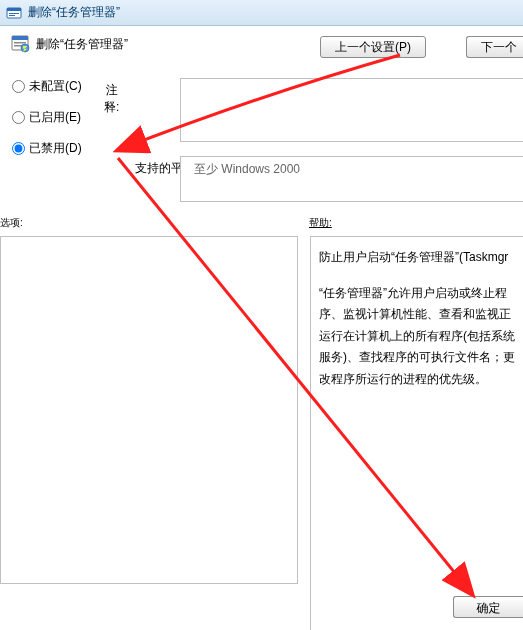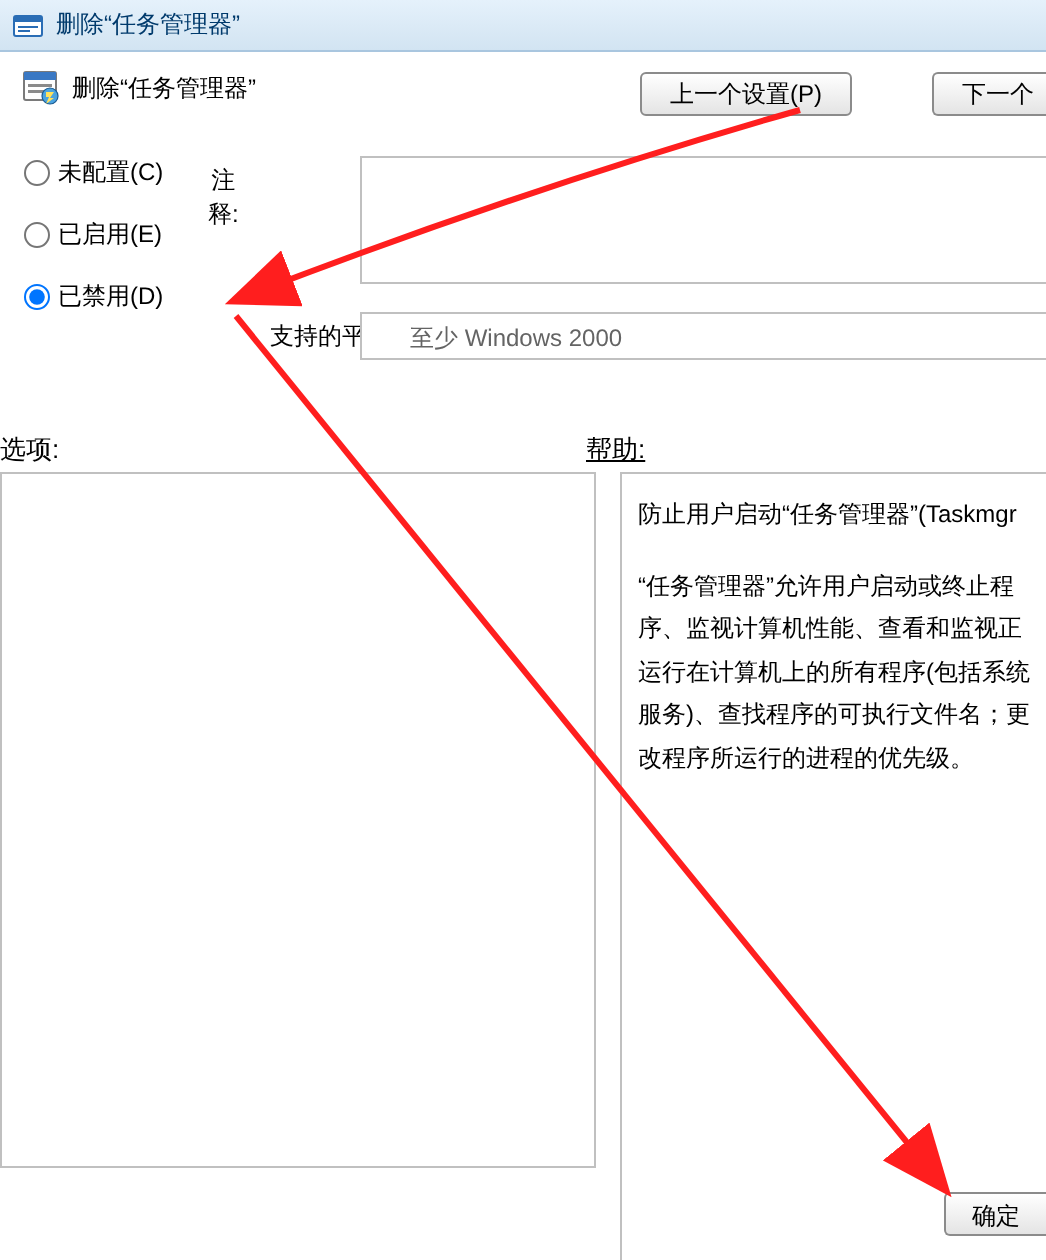--- a/index.html
+++ b/index.html
@@ -135,12 +135,12 @@
     position: absolute;
     left: 180px; top: 156px;
     right: 0;
-    height: 24px;
+    height: 46px;
     background: #ffffff;
     border: 1px solid #c0c0c0;
     border-right: none;
     box-sizing: border-box;
-    padding: 4px 24px;
+    padding: 4px 13px;
     color: #646464;
   }
 

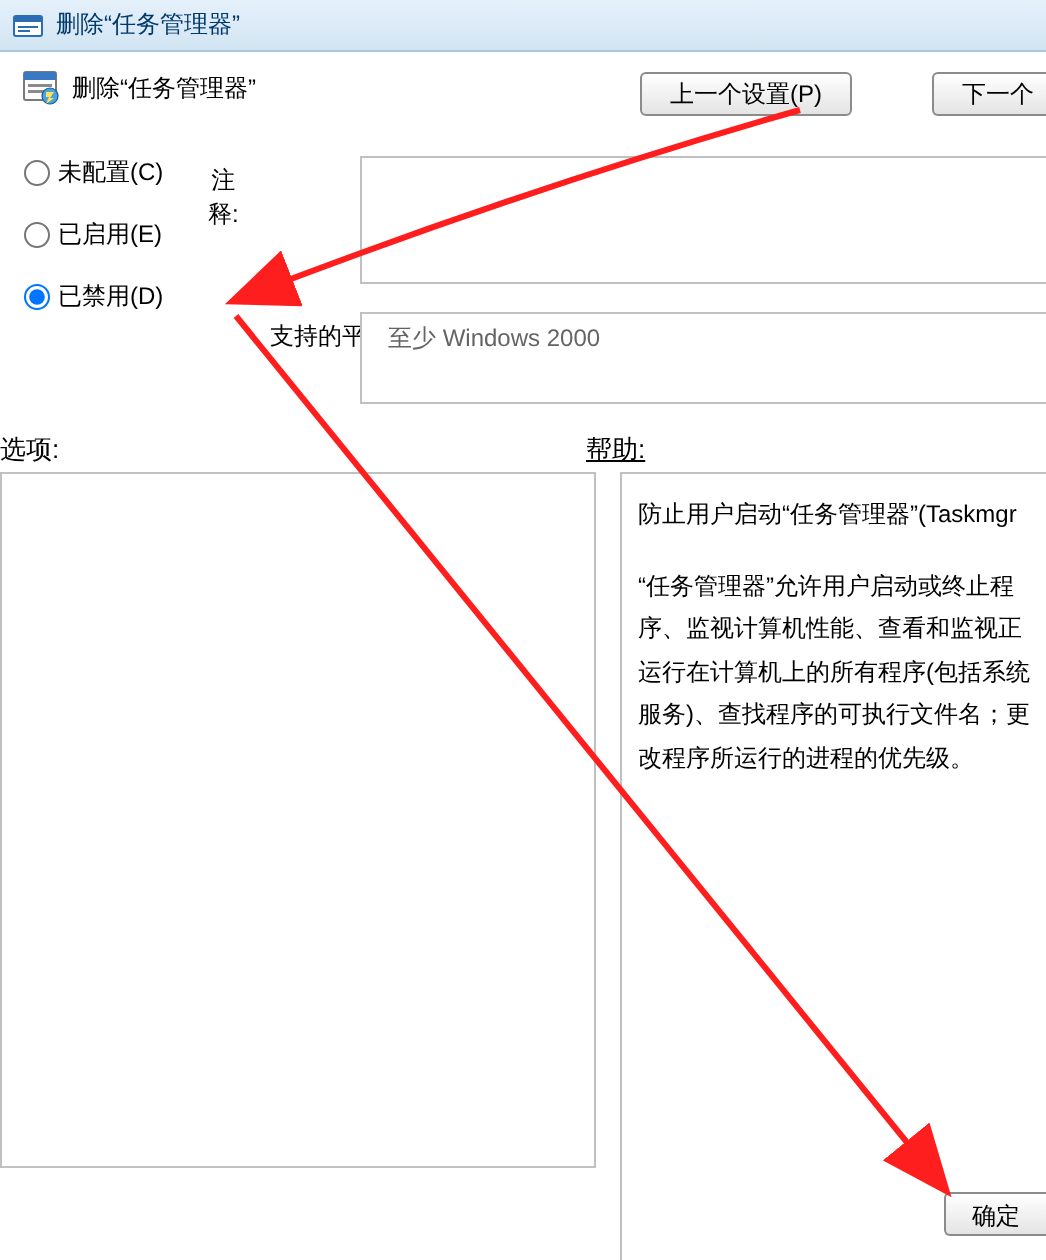--- a/index.html
+++ b/index.html
@@ -148,7 +148,7 @@
   .section-label {
     position: absolute;
     top: 216px;
-    font-size: 13px;
+    font-size: 10px;
   }
   .options-label { left: 0; }
   .help-label    { left: 293px; text-decoration: underline; }

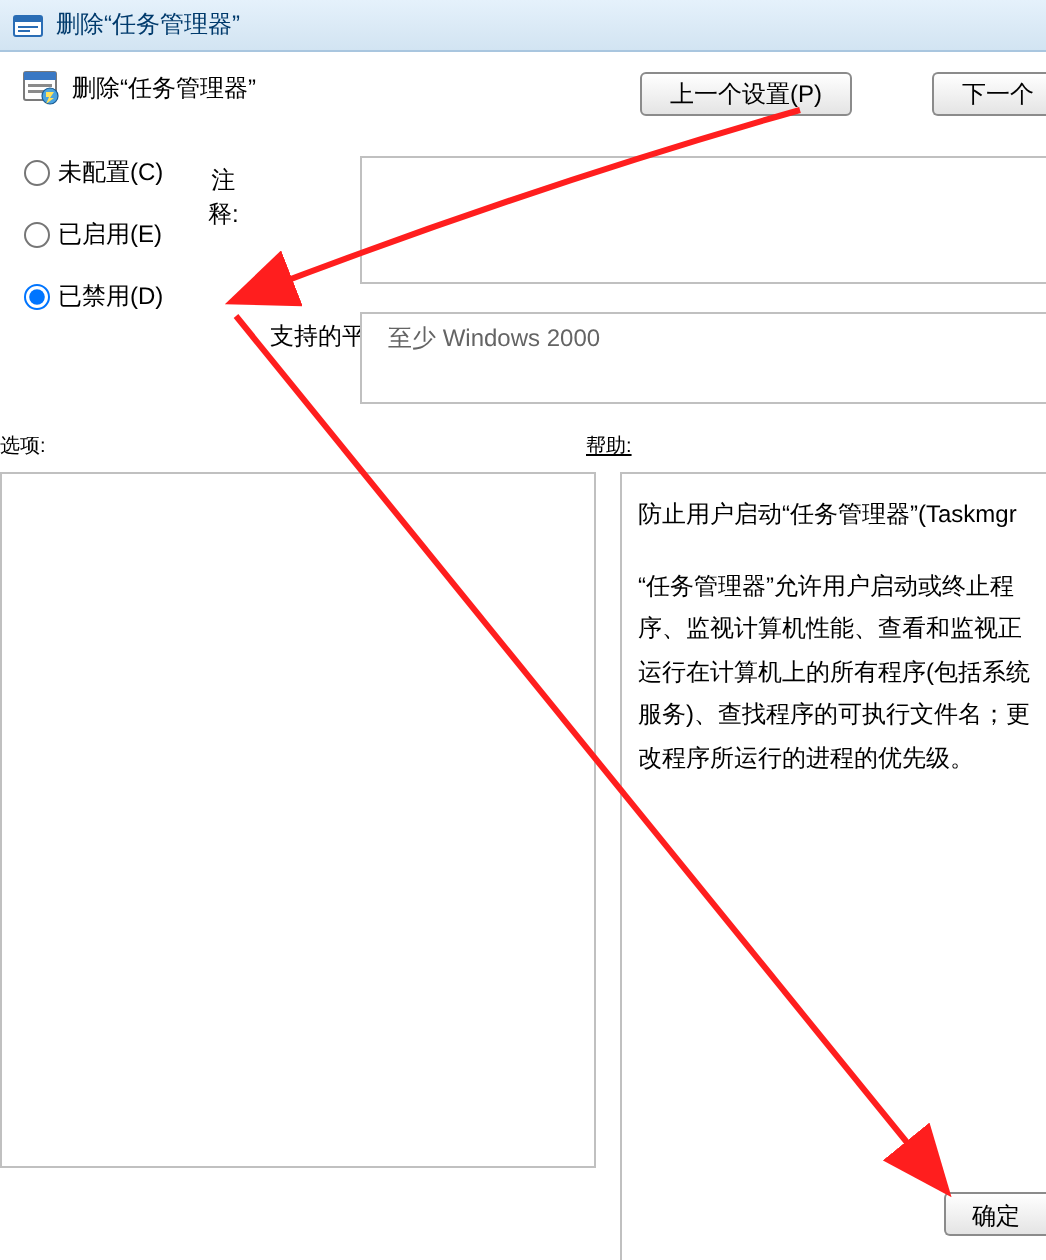--- a/index.html
+++ b/index.html
@@ -151,7 +151,7 @@
     font-size: 10px;
   }
   .options-label { left: 0; }
-  .help-label    { left: 293px; text-decoration: underline; }
+  .help-label    { left: 309px; text-decoration: underline; }
 
   
   .options-pane {

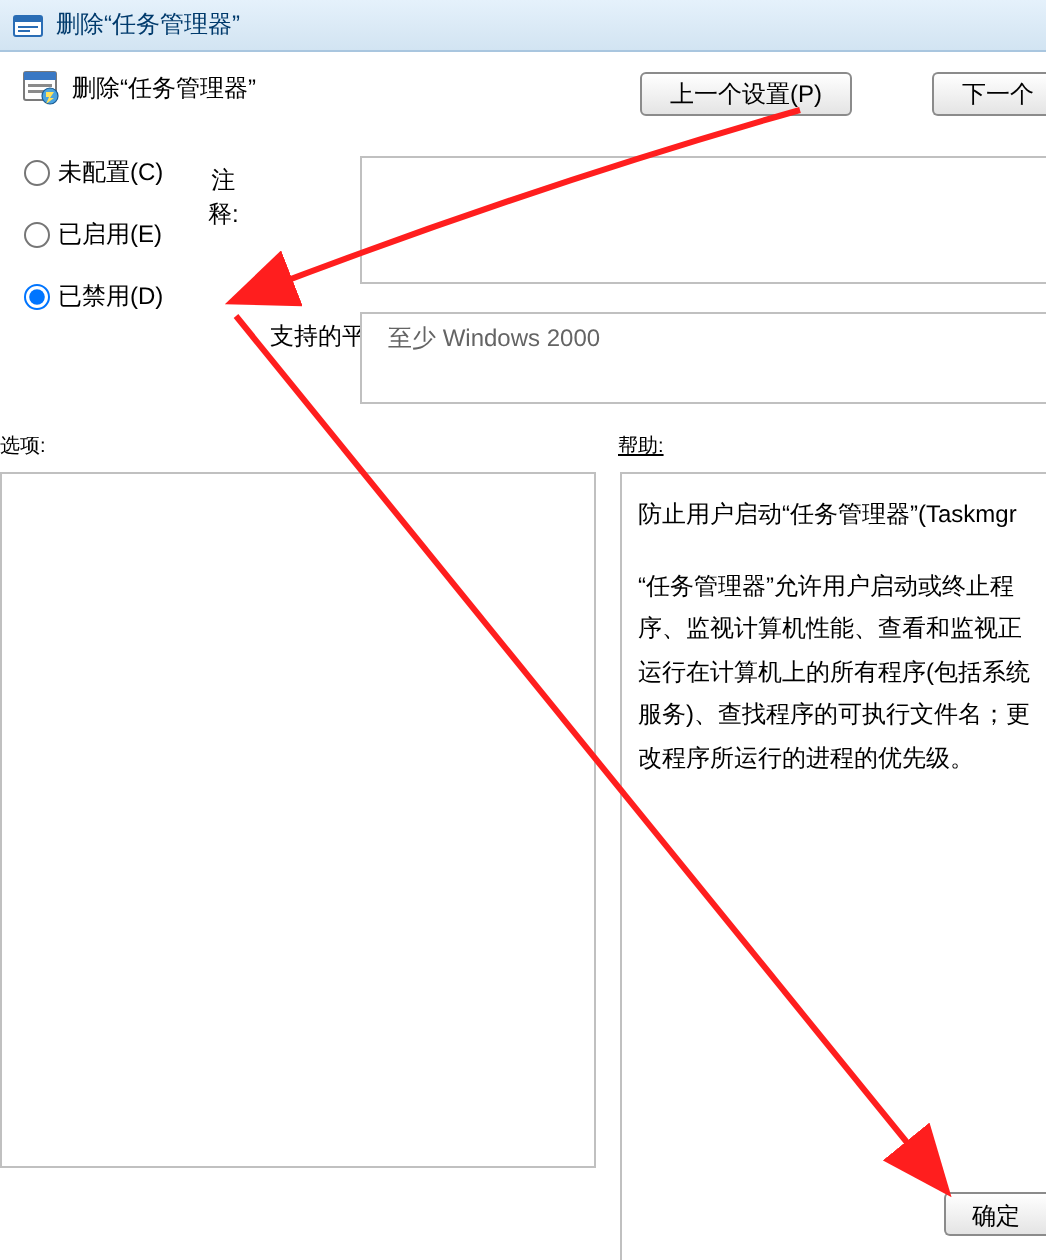--- a/index.html
+++ b/index.html
@@ -189,7 +189,7 @@
   }
   .ok-btn {
     height: 22px;
-    width: 51px;
+    width: 70px;
     background: linear-gradient(to bottom, #ffffff, #e4e4e4);
     border: 1px solid #8b8b8b;
     border-radius: 3px;

